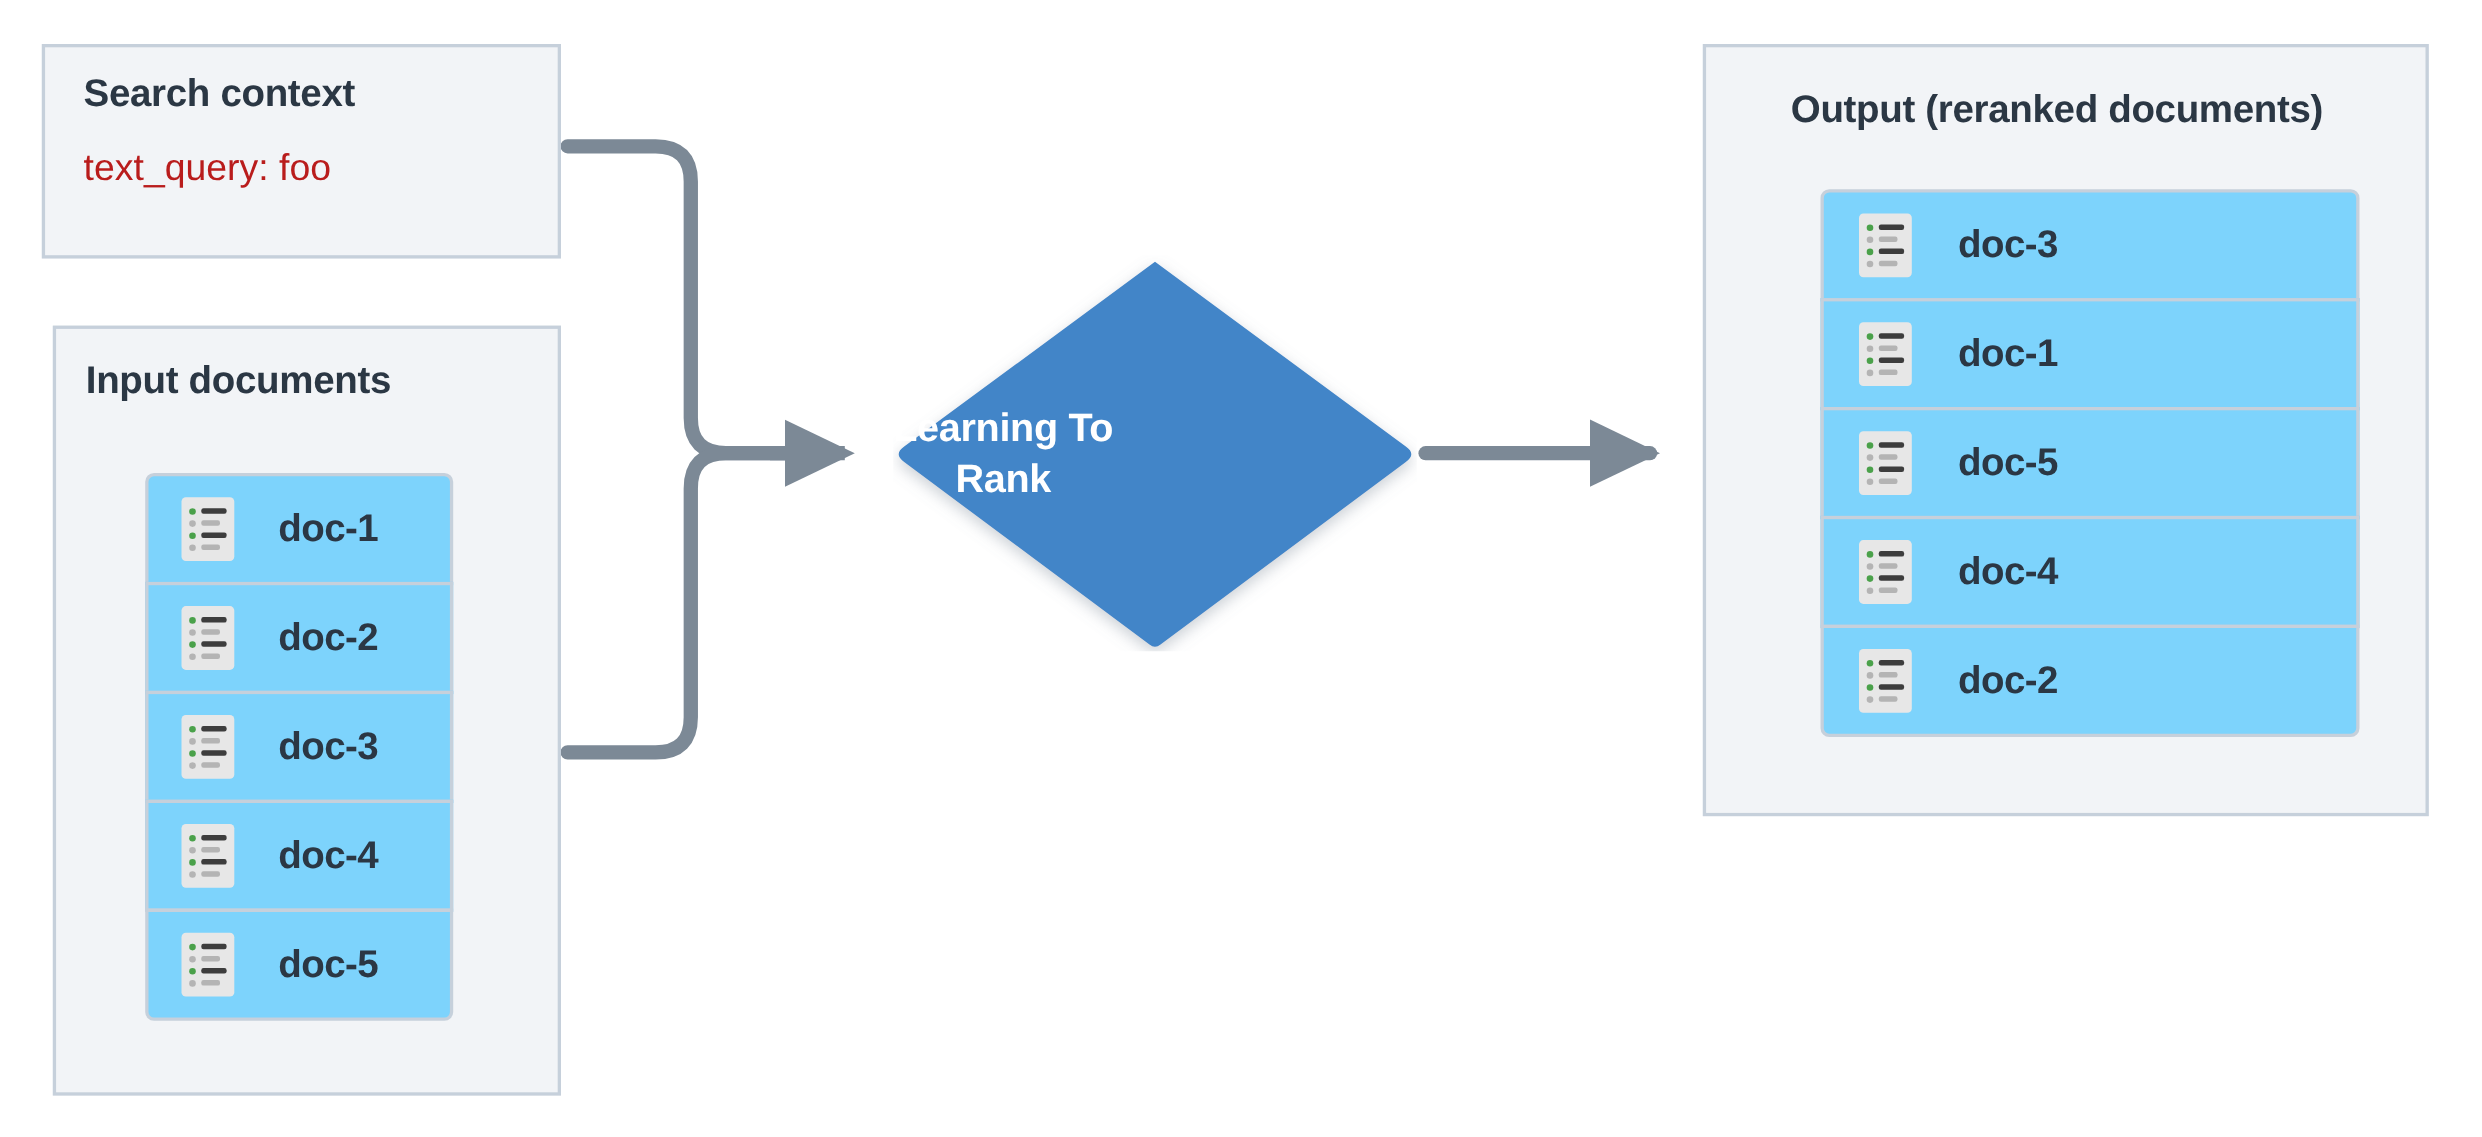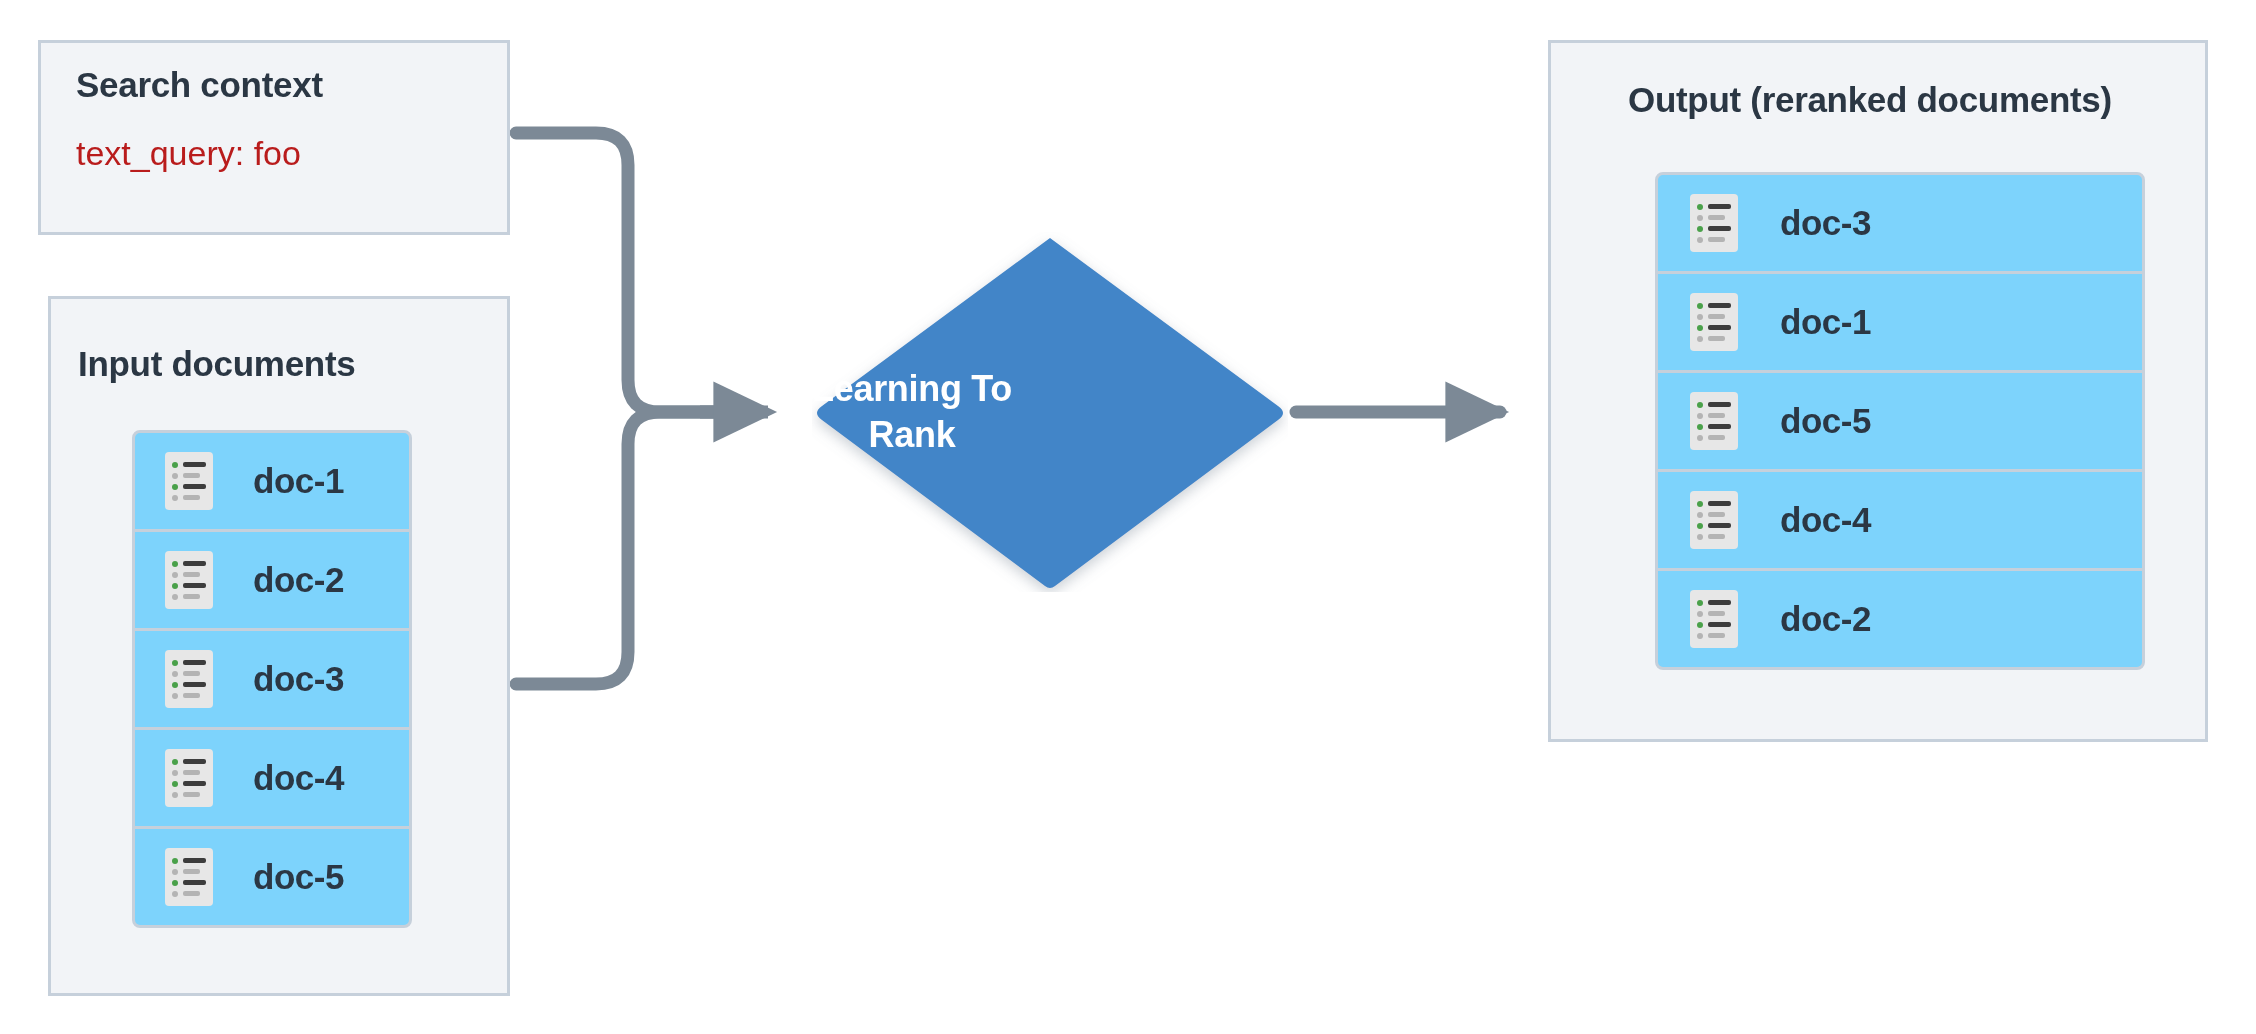--- a/index.html
+++ b/index.html
@@ -240,7 +240,7 @@
 
   <div class="panel" id="input-docs-panel">
   </div>
-  <div class="panel-title" id="input-docs-title" style="left:78px; top:344px;">Input documents</div>
+  <div class="panel-title" id="input-docs-title" style="left:78px; top:326px;">Input documents</div>
 
   <div class="doc-stack" id="input-doc-stack">
 

